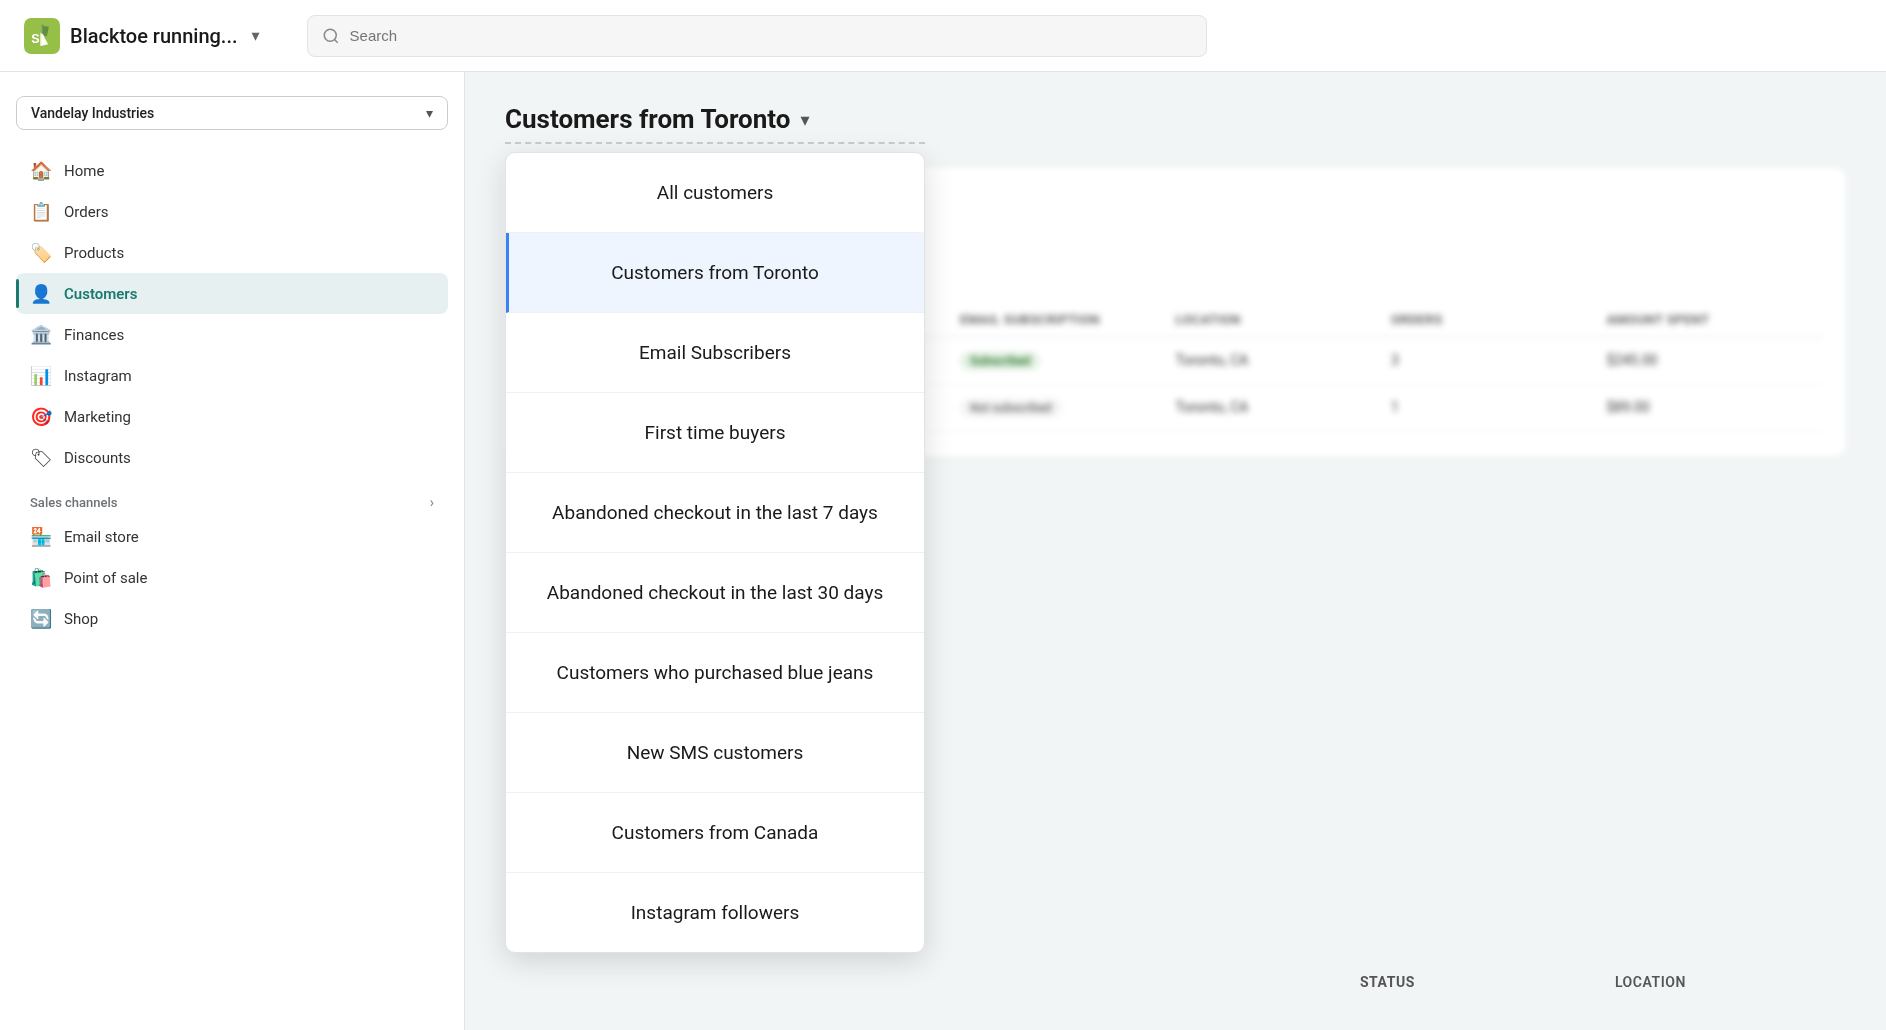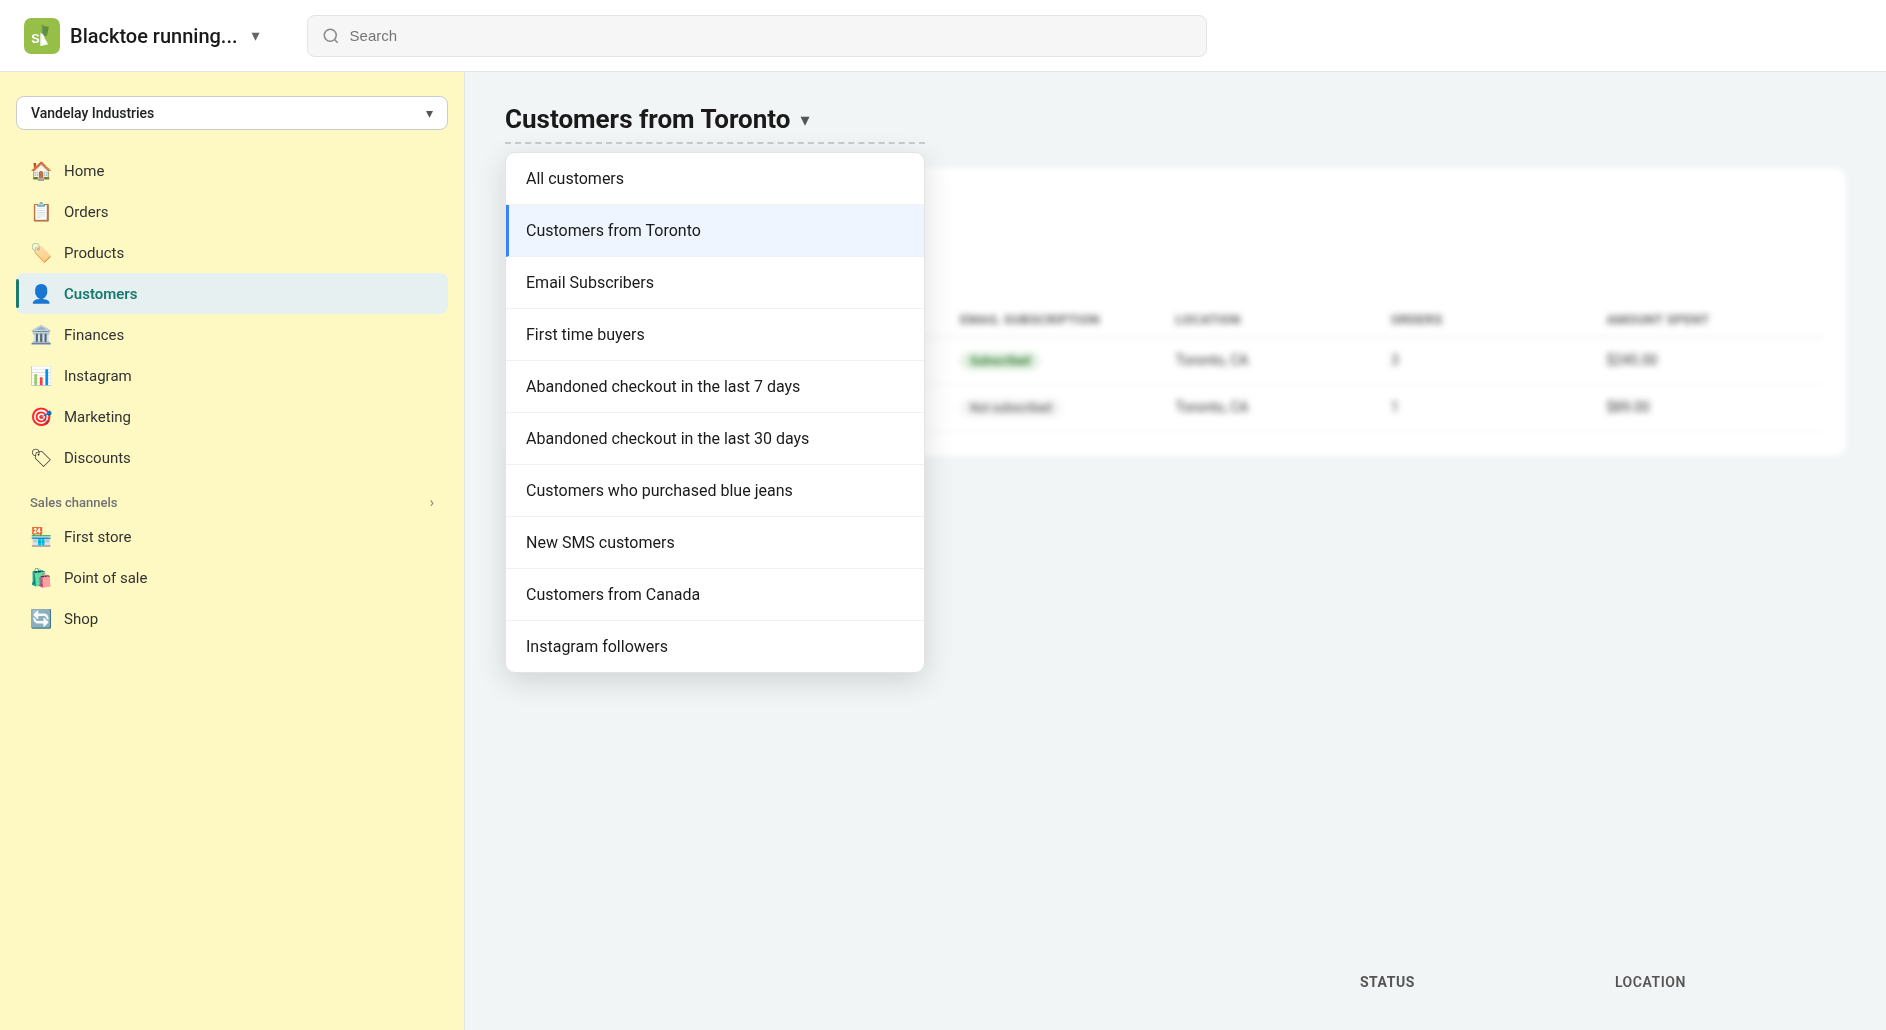--- a/index.html
+++ b/index.html
@@ -80,7 +80,7 @@
     
     .sidebar {
       width: 465px;
-      background: #fef9c3;
+      background: #ffffff;
       padding: 24px 16px;
       flex-shrink: 0;
       border-right: 1px solid #e1e3e5;

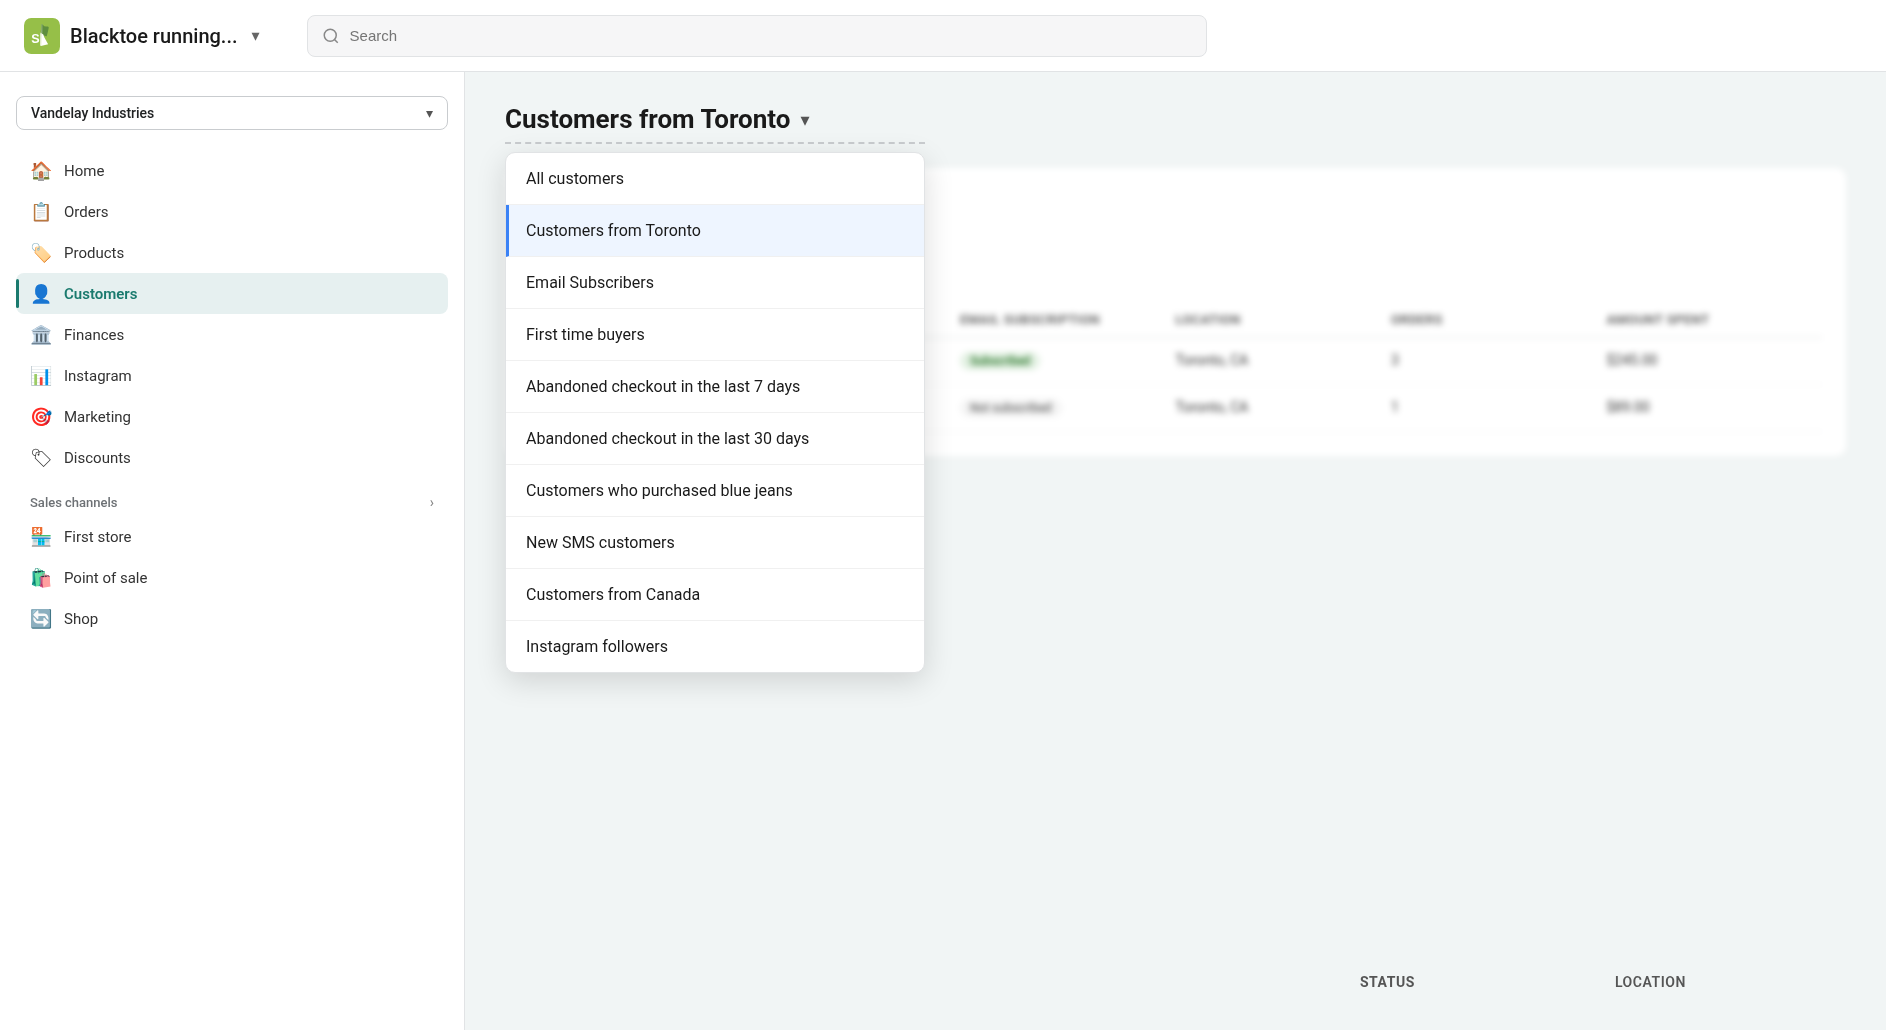--- a/index.html
+++ b/index.html
@@ -187,13 +187,14 @@
       overflow: hidden;
     }
     .dropdown-item {
-      padding: 16px 20px;
-      font-size: 16px;
+      padding: 28px 20px;
+      font-size: 19px;
       color: #1a1a1a;
       cursor: pointer;
       position: relative;
       display: flex;
       align-items: center;
+      justify-content: center;
     }
     .dropdown-item.selected {
       background: #eef5ff;

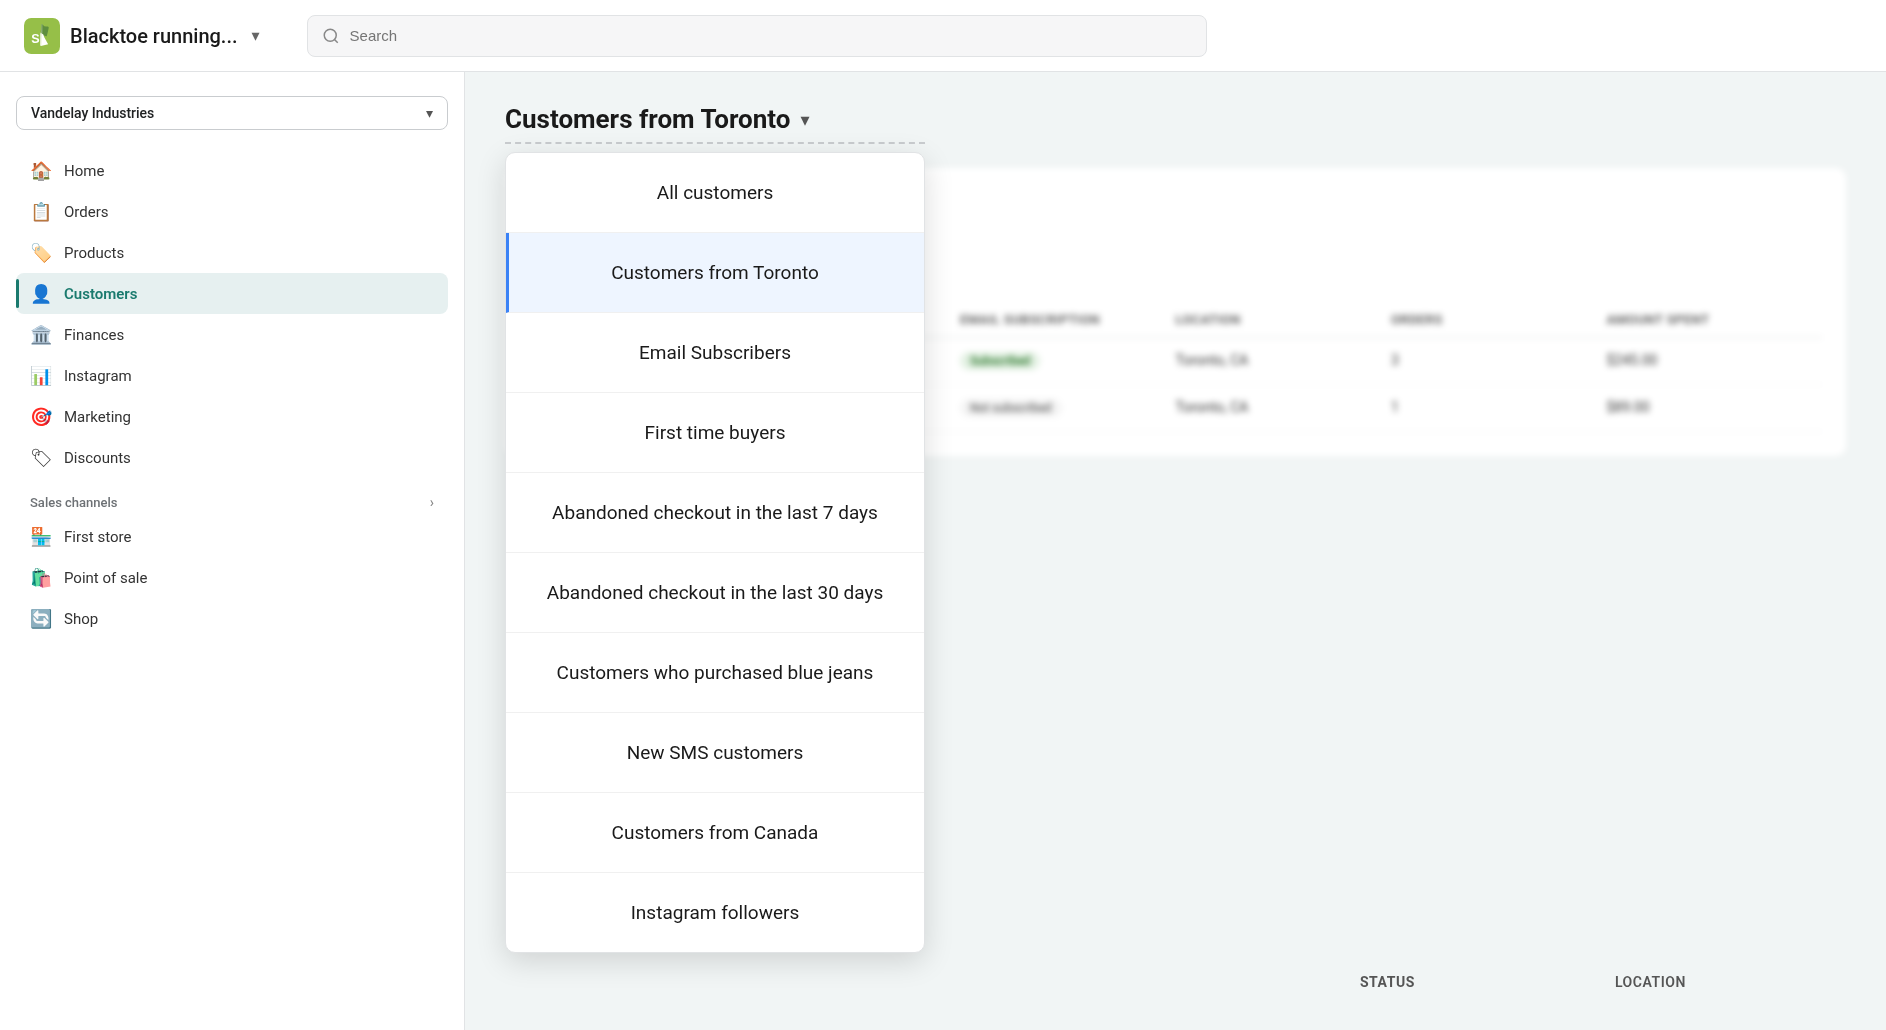--- a/index.html
+++ b/index.html
@@ -349,7 +349,7 @@
     <div id="sales-channels-container">
         <div class="nav-item">
     <span class="nav-icon">🏪</span>
-    <span>First store</span>
+    <span>Email store</span>
   </div>
         <div class="nav-item">
     <span class="nav-icon">🛍️</span>

